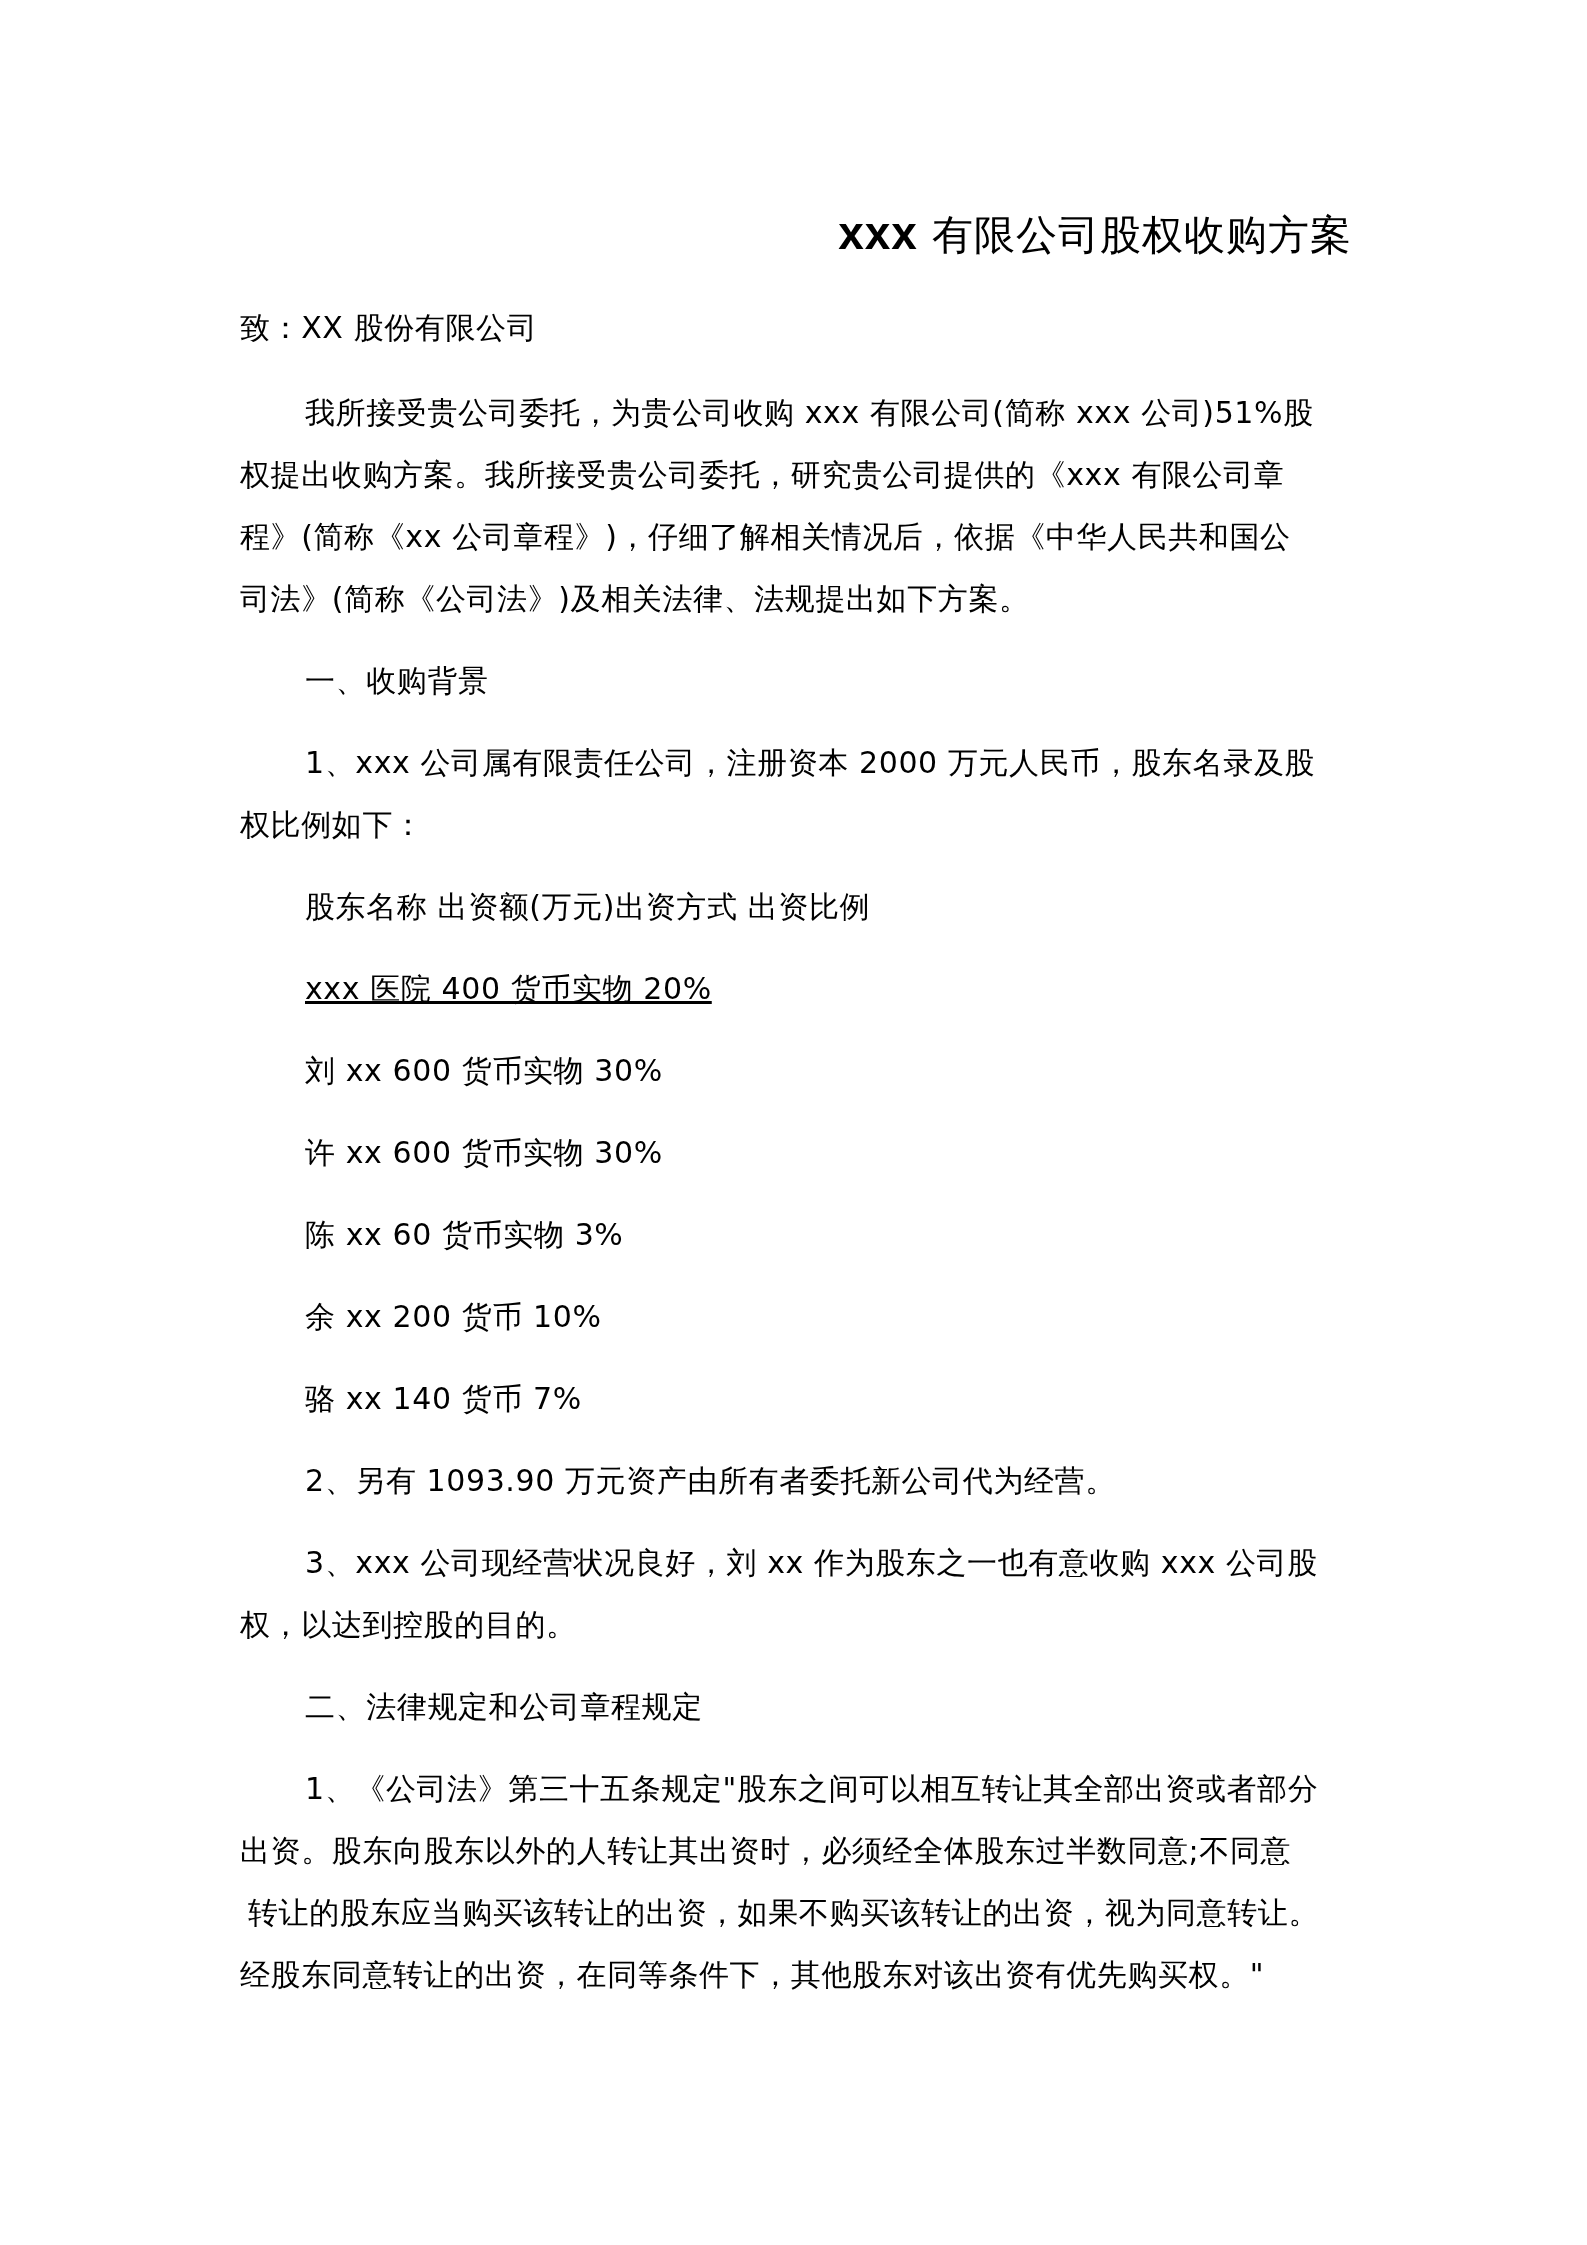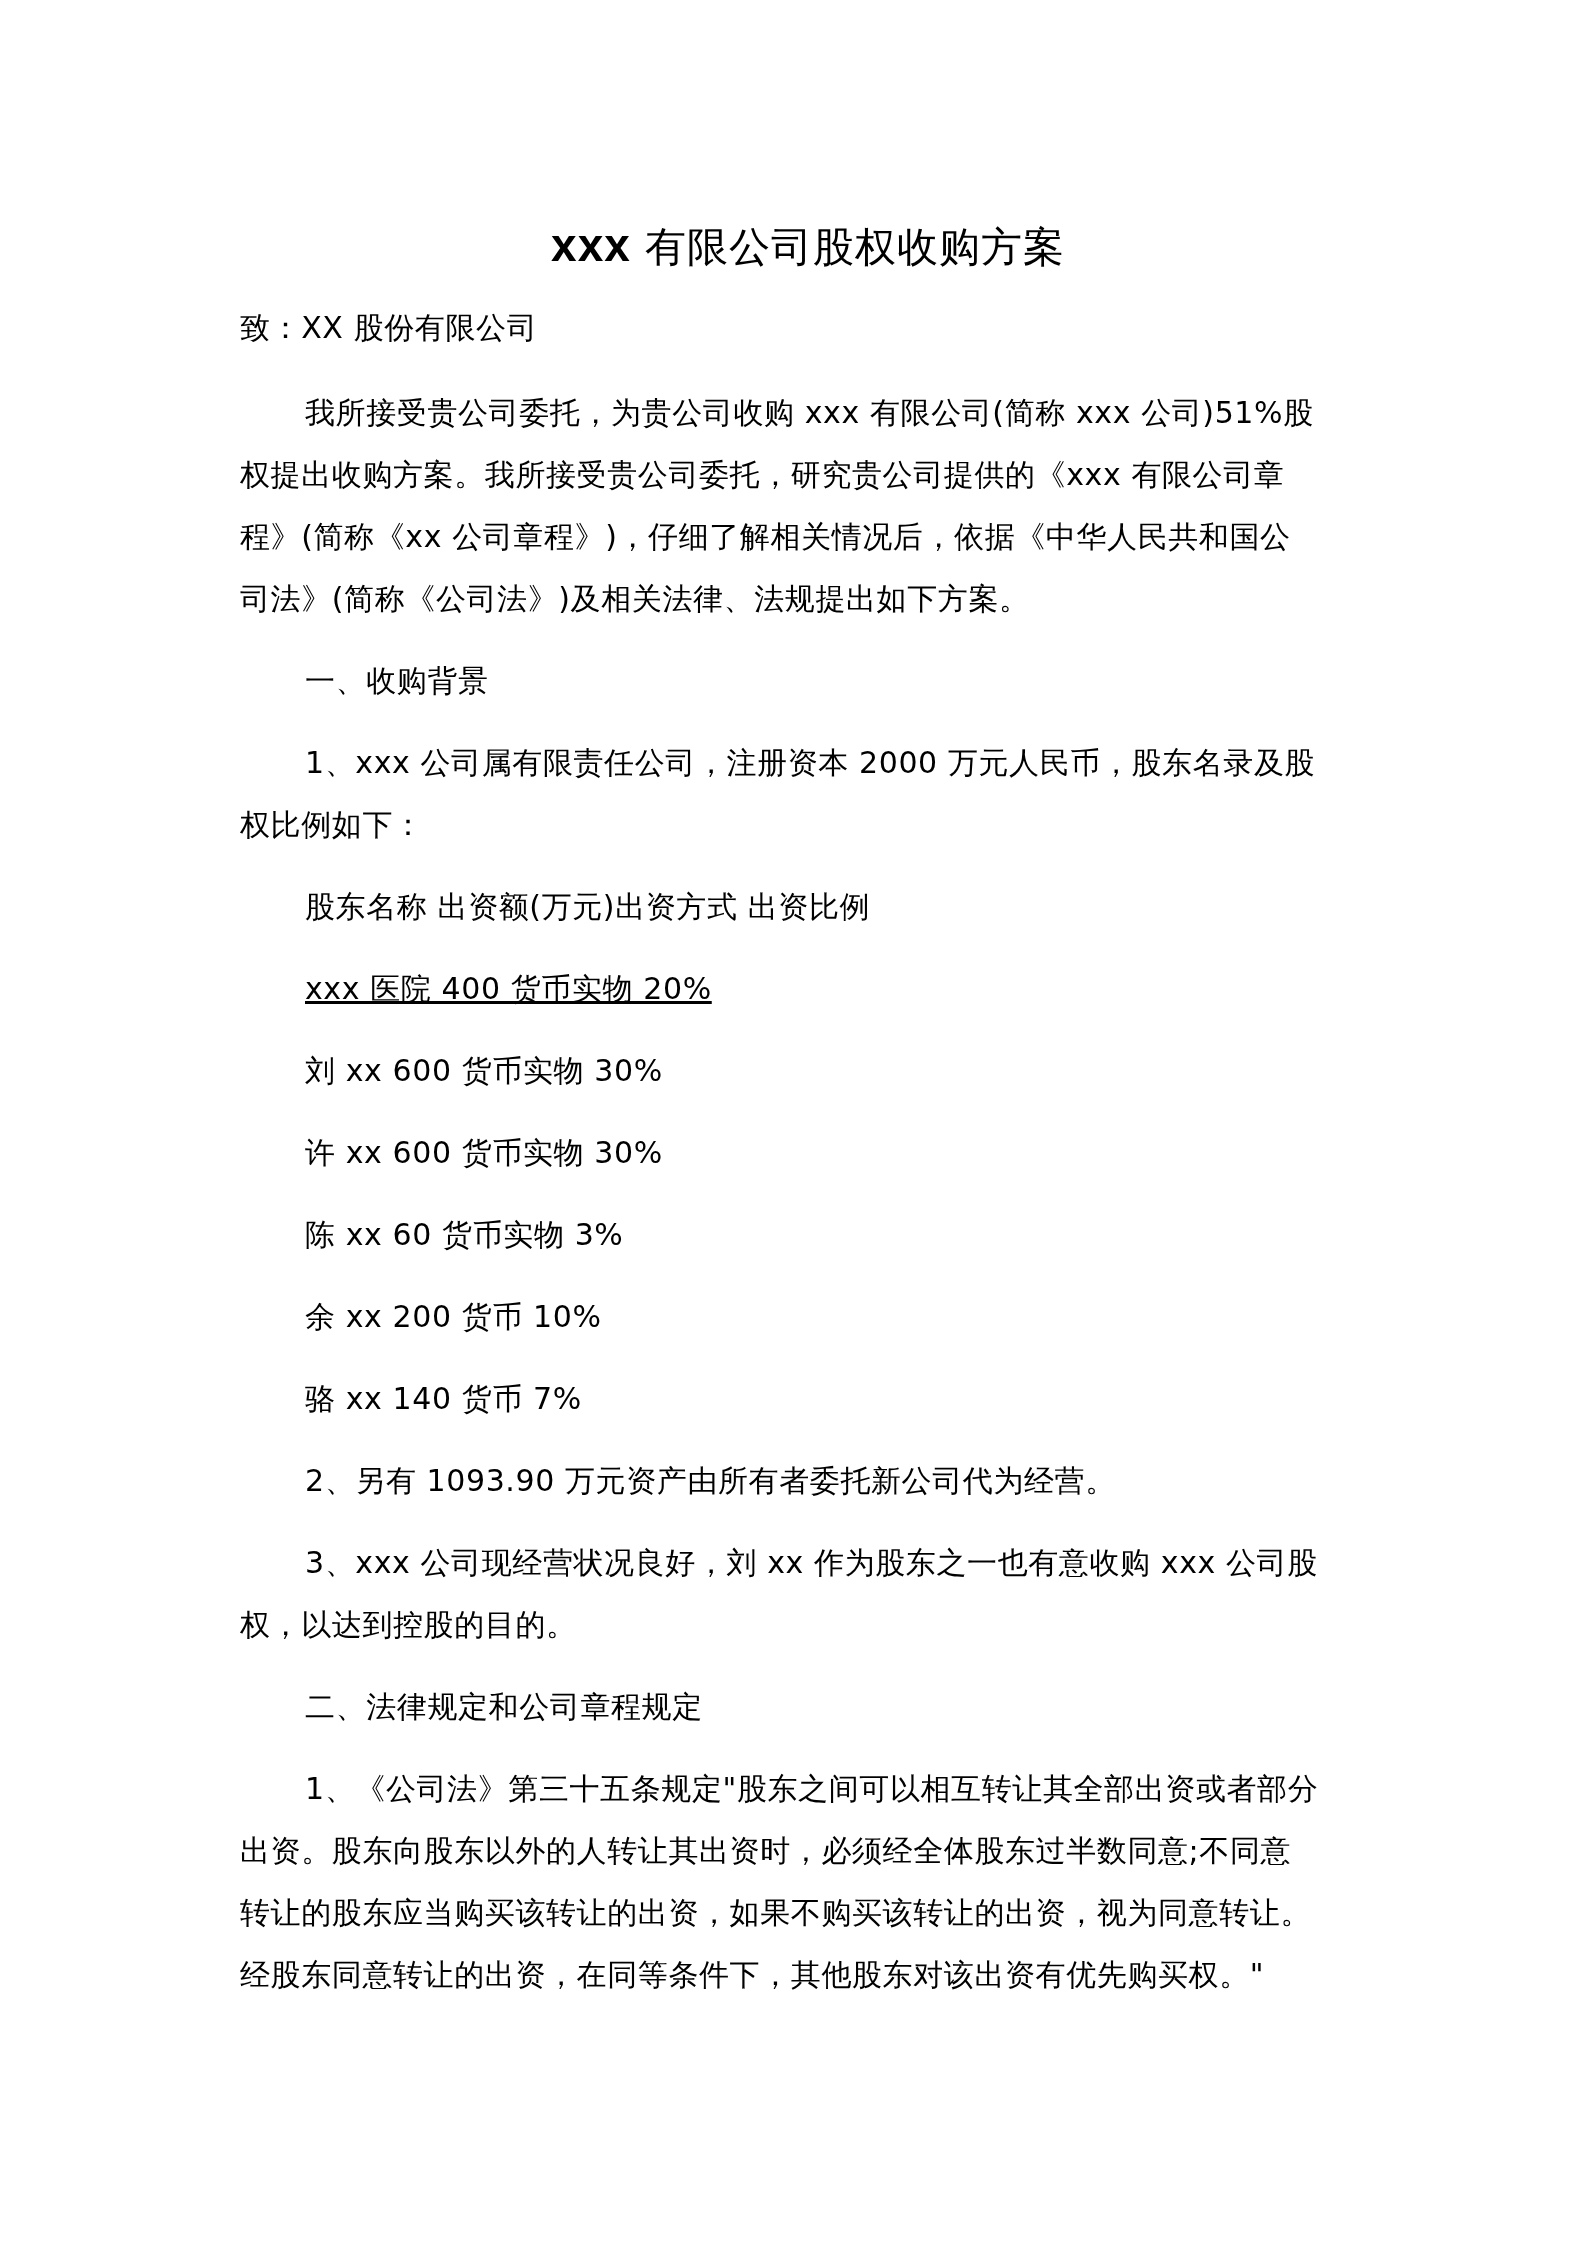--- a/index.html
+++ b/index.html
@@ -26,11 +26,11 @@
       left: 0;
       width: 100%;
       top: 205px;
-      text-align: center;
+      text-align: right;
       font-size: 41px;
       line-height: 56px;
       letter-spacing: 1px;
-      margin: 12px;
+      margin: 0;
       font-weight: normal;
     }
     .title .title-prefix {

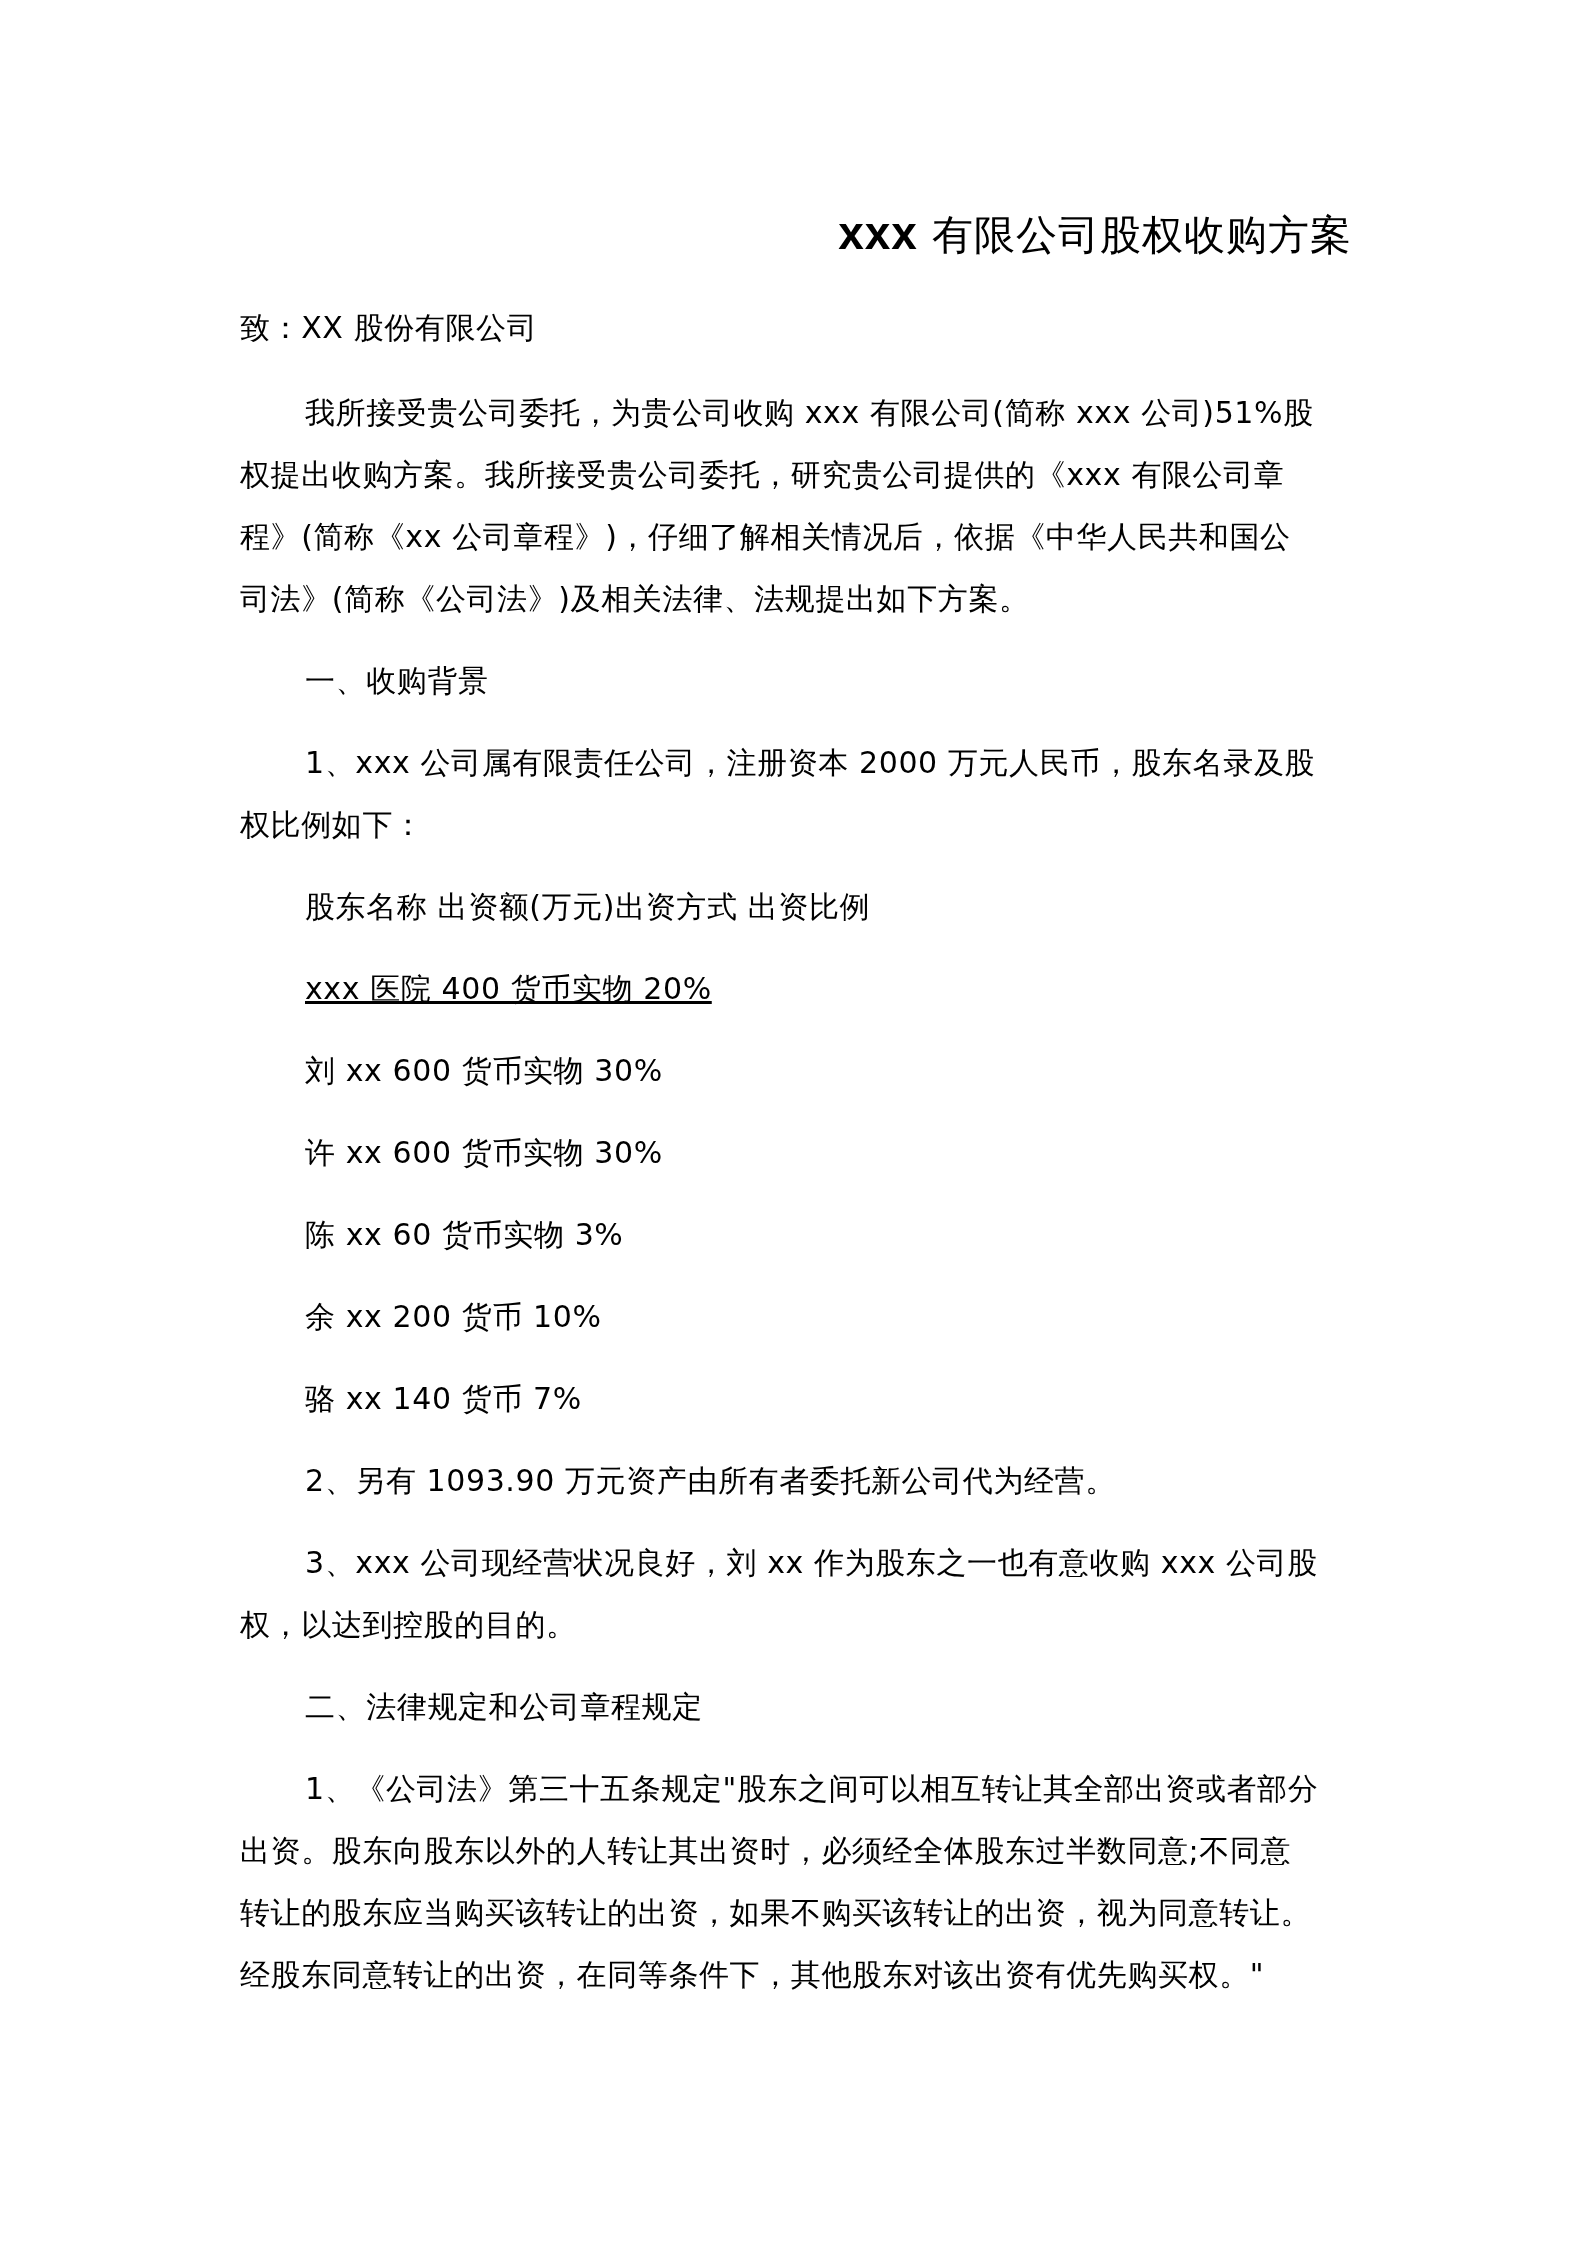--- a/index.html
+++ b/index.html
@@ -89,7 +89,7 @@
 
   <p class="line indent" style="top:1768px;">1、《公司法》第三十五条规定"股东之间可以相互转让其全部出资或者部分</p>
   <p class="line" style="top:1830px;">出资。股东向股东以外的人转让其出资时，必须经全体股东过半数同意;不同意</p>
-  <p class="line" style="top:1892px;">转让的股东应当购买该转让的出资，如果不购买该转让的出资，视为同意转让。</p>
+  <p class="line" style="top:1892px;margin-left:8px;">转让的股东应当购买该转让的出资，如果不购买该转让的出资，视为同意转让。</p>
   <p class="line" style="top:1954px;">经股东同意转让的出资，在同等条件下，其他股东对该出资有优先购买权。"</p>
 
 </div>

